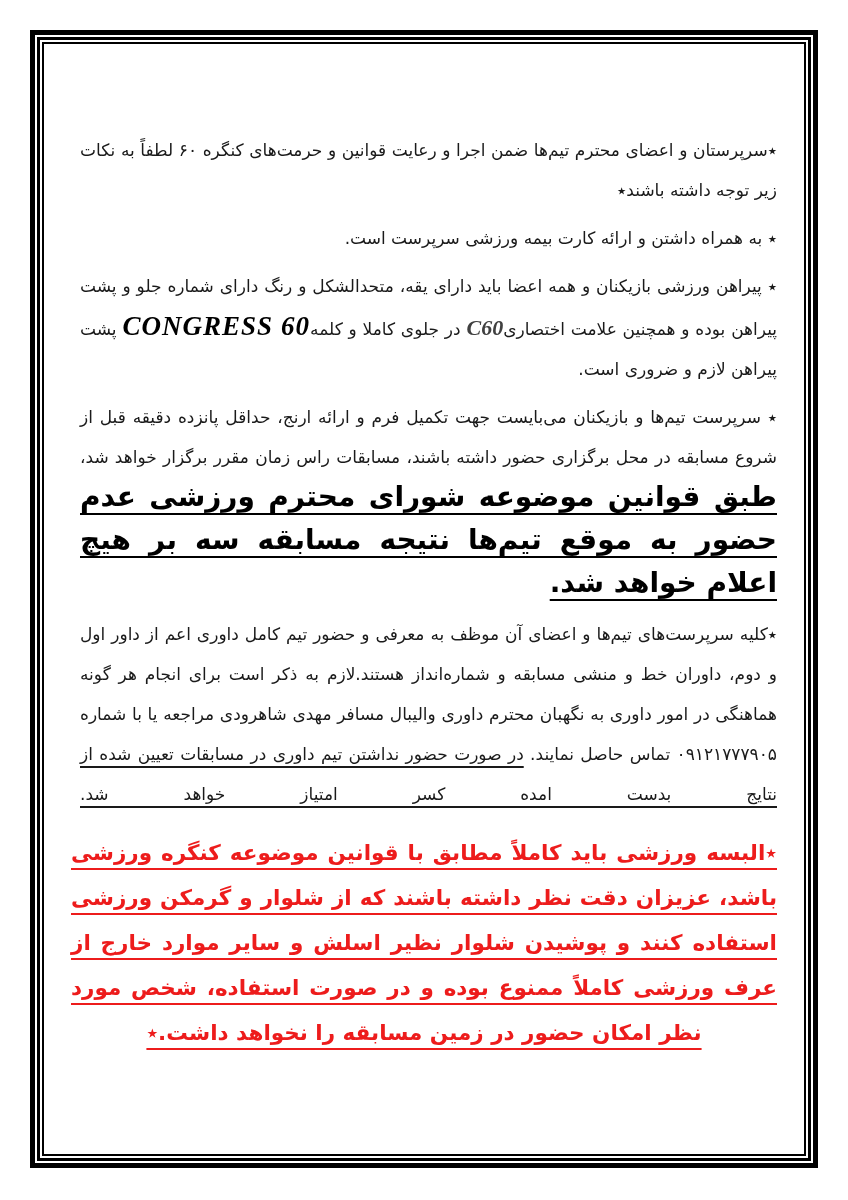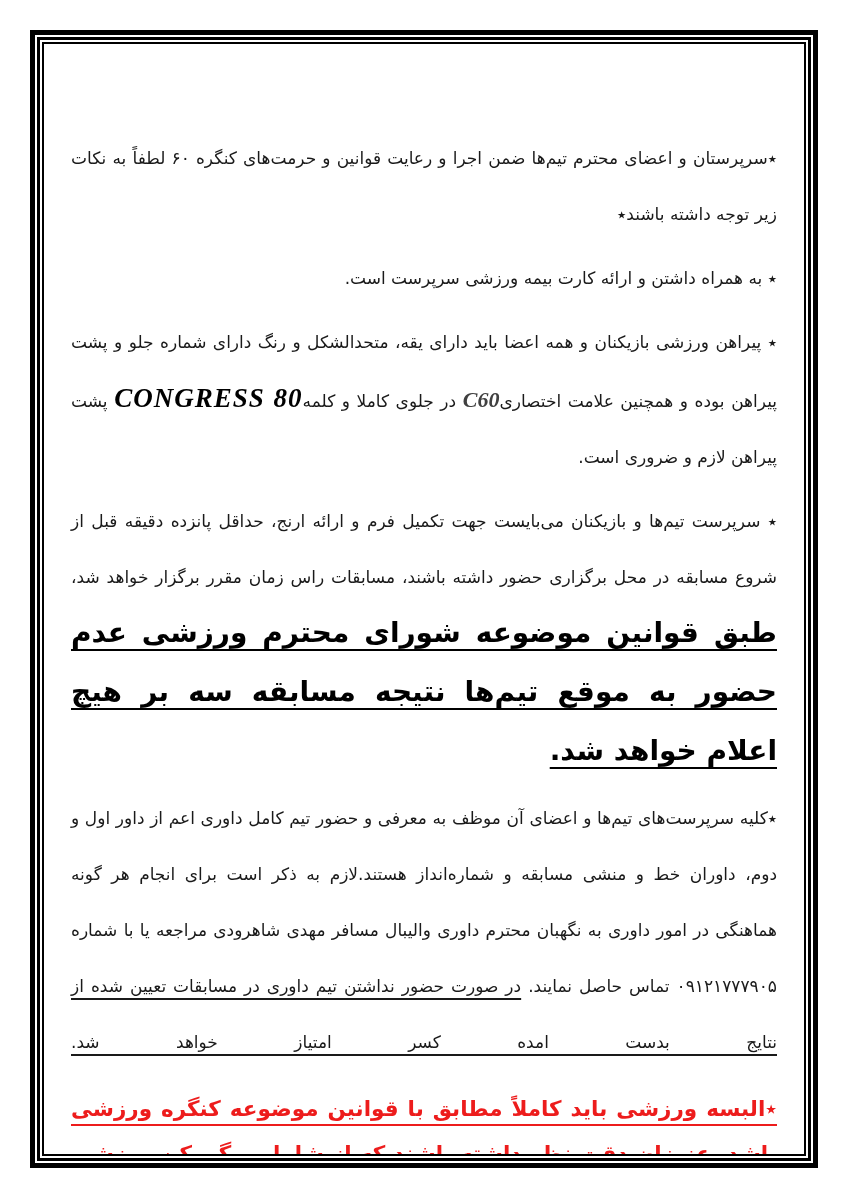--- a/index.html
+++ b/index.html
@@ -41,9 +41,9 @@
     unicode-bidi: embed;
     text-align: justify;
     font-size: 17px;
-    line-height: 56px;
+    line-height: 40px;
     color: #1a1a1a;
-    margin: 0 0 8px 0;
+    margin: 0 0 8px 9px;
   }
   .bold-underline-seg {
     font-weight: bold;

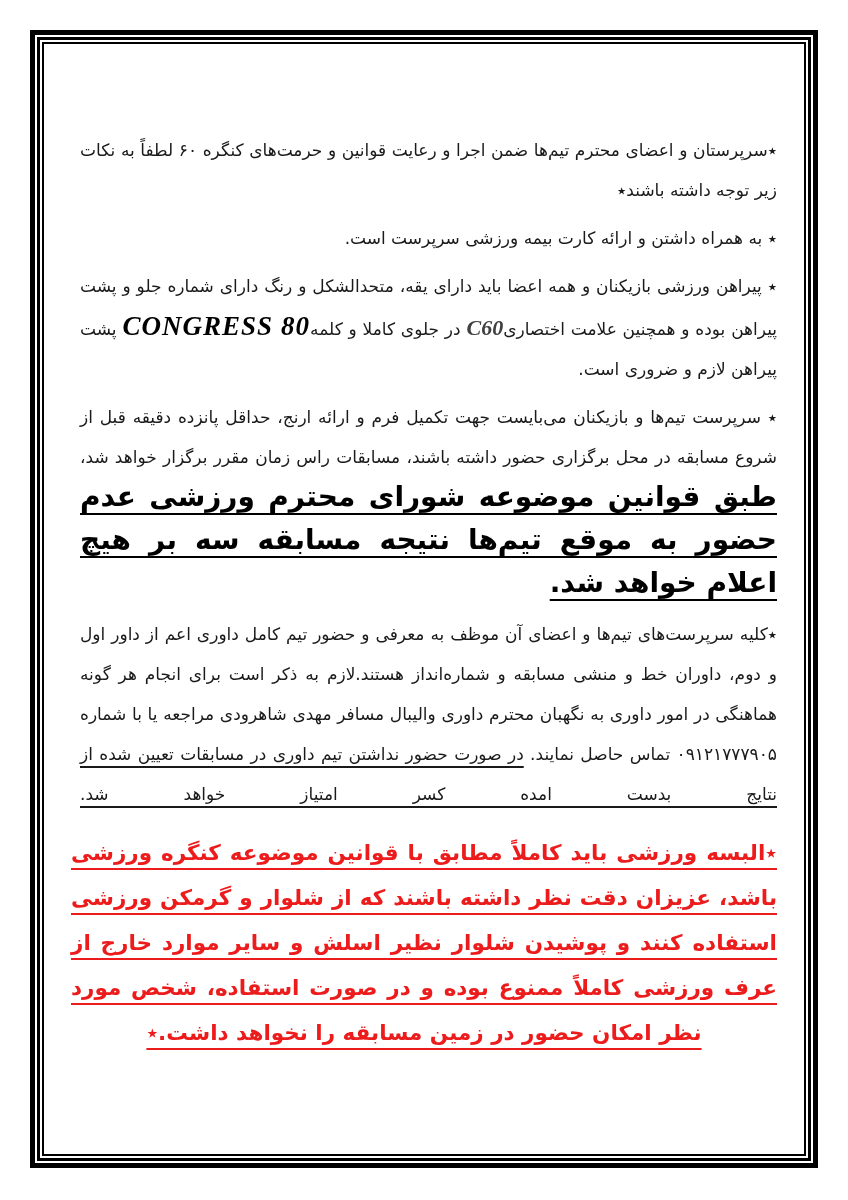--- a/index.html
+++ b/index.html
@@ -119,7 +119,7 @@
         </p>
 
         <p class="para">
-          <span>٭ پیراهن ورزشی بازیکنان و همه اعضا  باید دارای یقه، متحدالشکل و رنگ دارای شماره جلو و پشت پیراهن بوده و همچنین علامت اختصاری</span><span class="latin-c60">C60</span><span> در جلوی کاملا و کلمه</span><span class="latin-congress">CONGRESS 80</span><span>  پشت پیراهن لازم و ضروری است.</span>
+          <span>٭ پیراهن ورزشی بازیکنان و همه اعضا  باید دارای یقه، متحدالشکل و رنگ دارای شماره جلو و پشت پیراهن بوده و همچنین علامت اختصاری</span><span class="latin-c60">C60</span><span> در جلوی کاملا و کلمه</span><span class="latin-congress">CONGRESS 60</span><span>  پشت پیراهن لازم و ضروری است.</span>
         </p>
 
         <p class="para">

